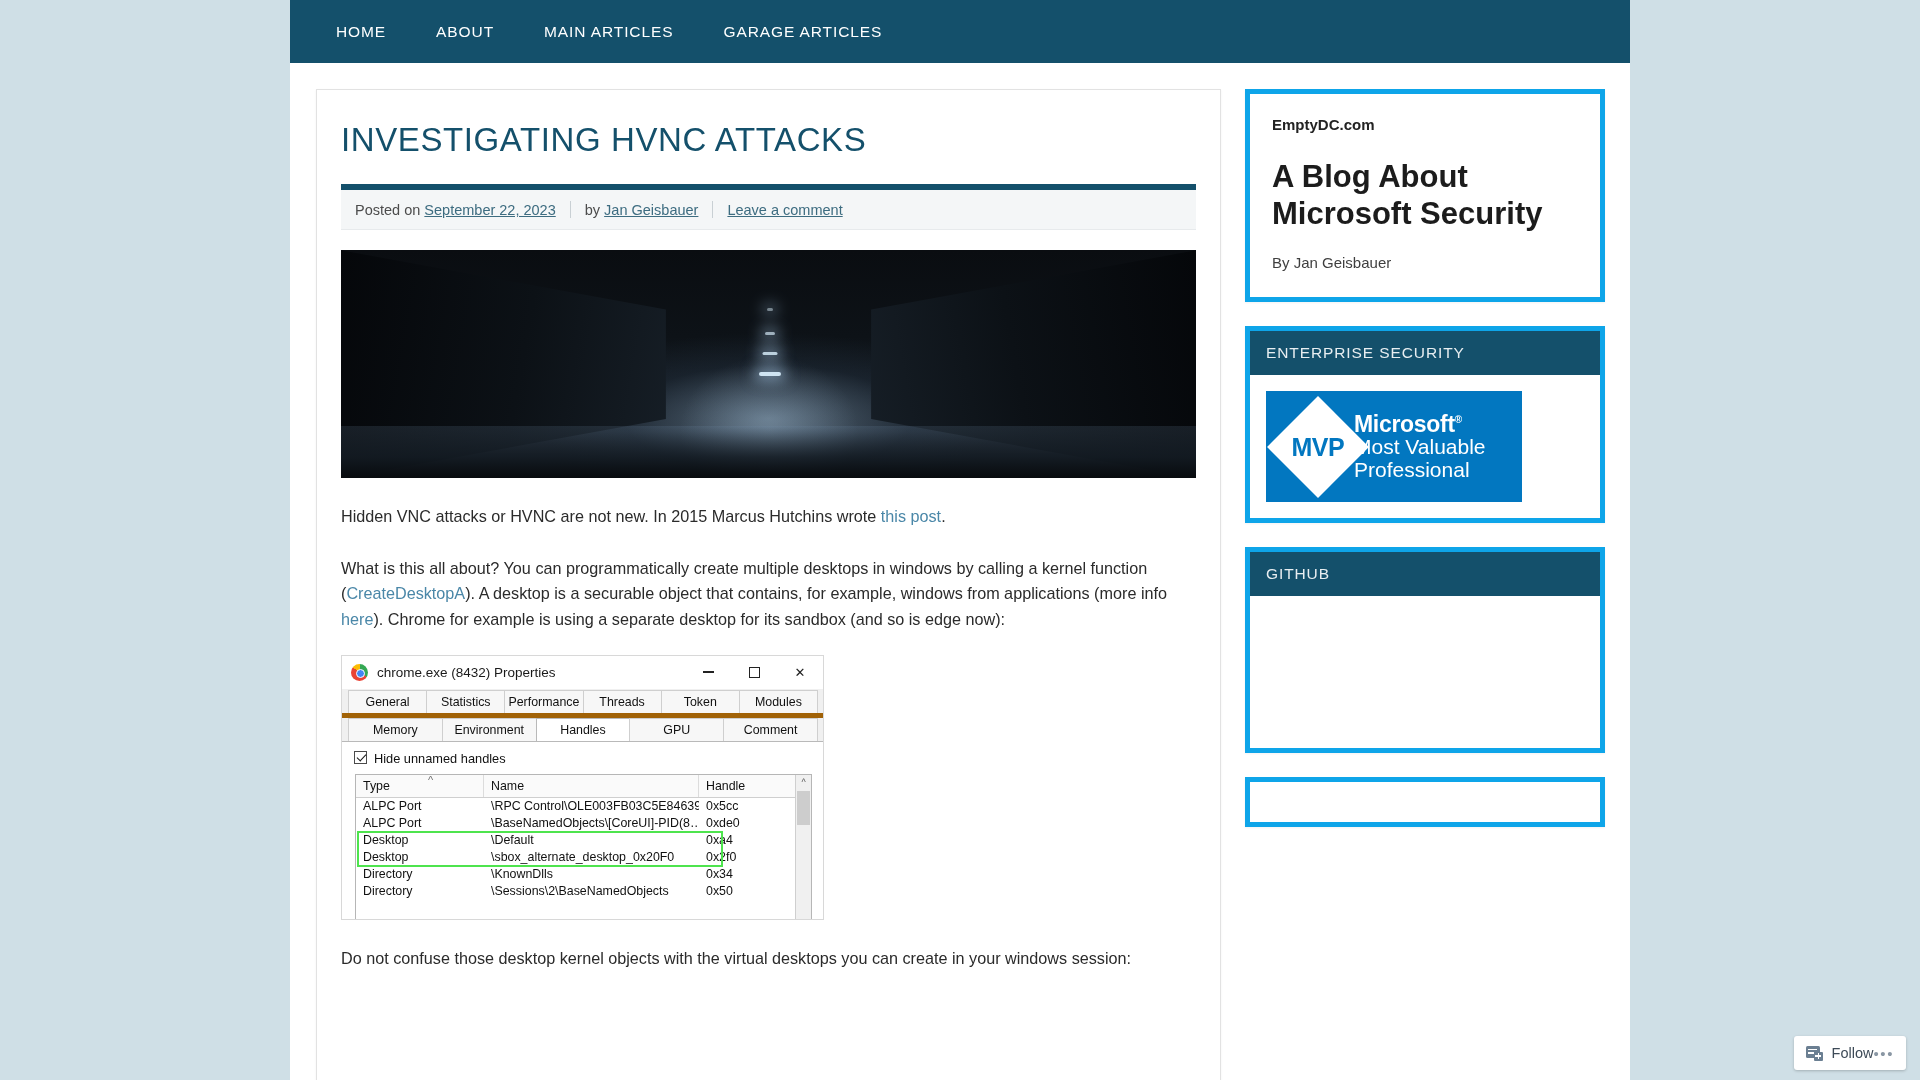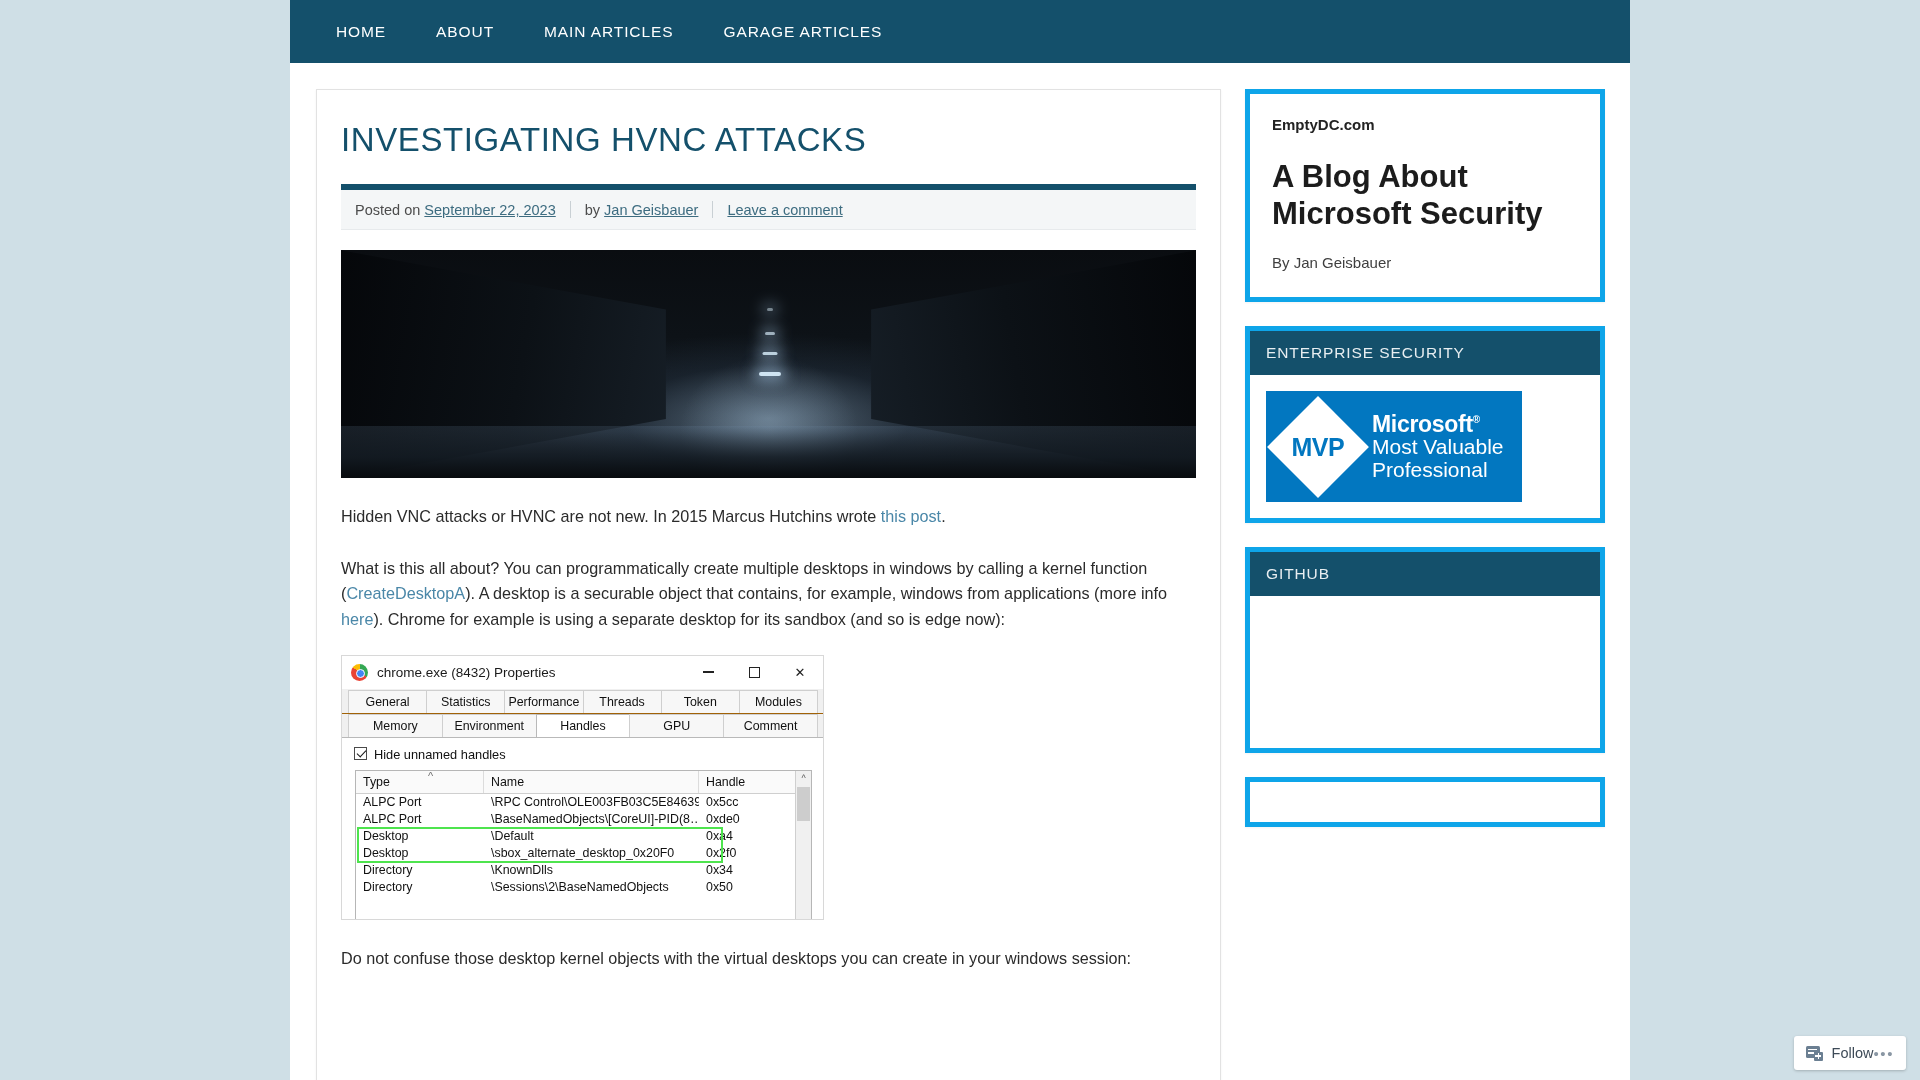--- a/index.html
+++ b/index.html
@@ -227,7 +227,7 @@
     font-size: 25px; letter-spacing: -.5px;
     font-family: "Liberation Sans Narrow", "Liberation Sans", sans-serif;
   }
-  .mvp .txt { margin-left: 18px; color: #fff; line-height: 1.08; }
+  .mvp .txt { color: #fff; line-height: 1.08; }
   .mvp .t1 { font-size: 23px; font-weight: bold; letter-spacing: -.3px; }
   .mvp .t1 sup { font-size: 10px; vertical-align: super; }
   .mvp .t2 { font-size: 21px; font-weight: normal; }

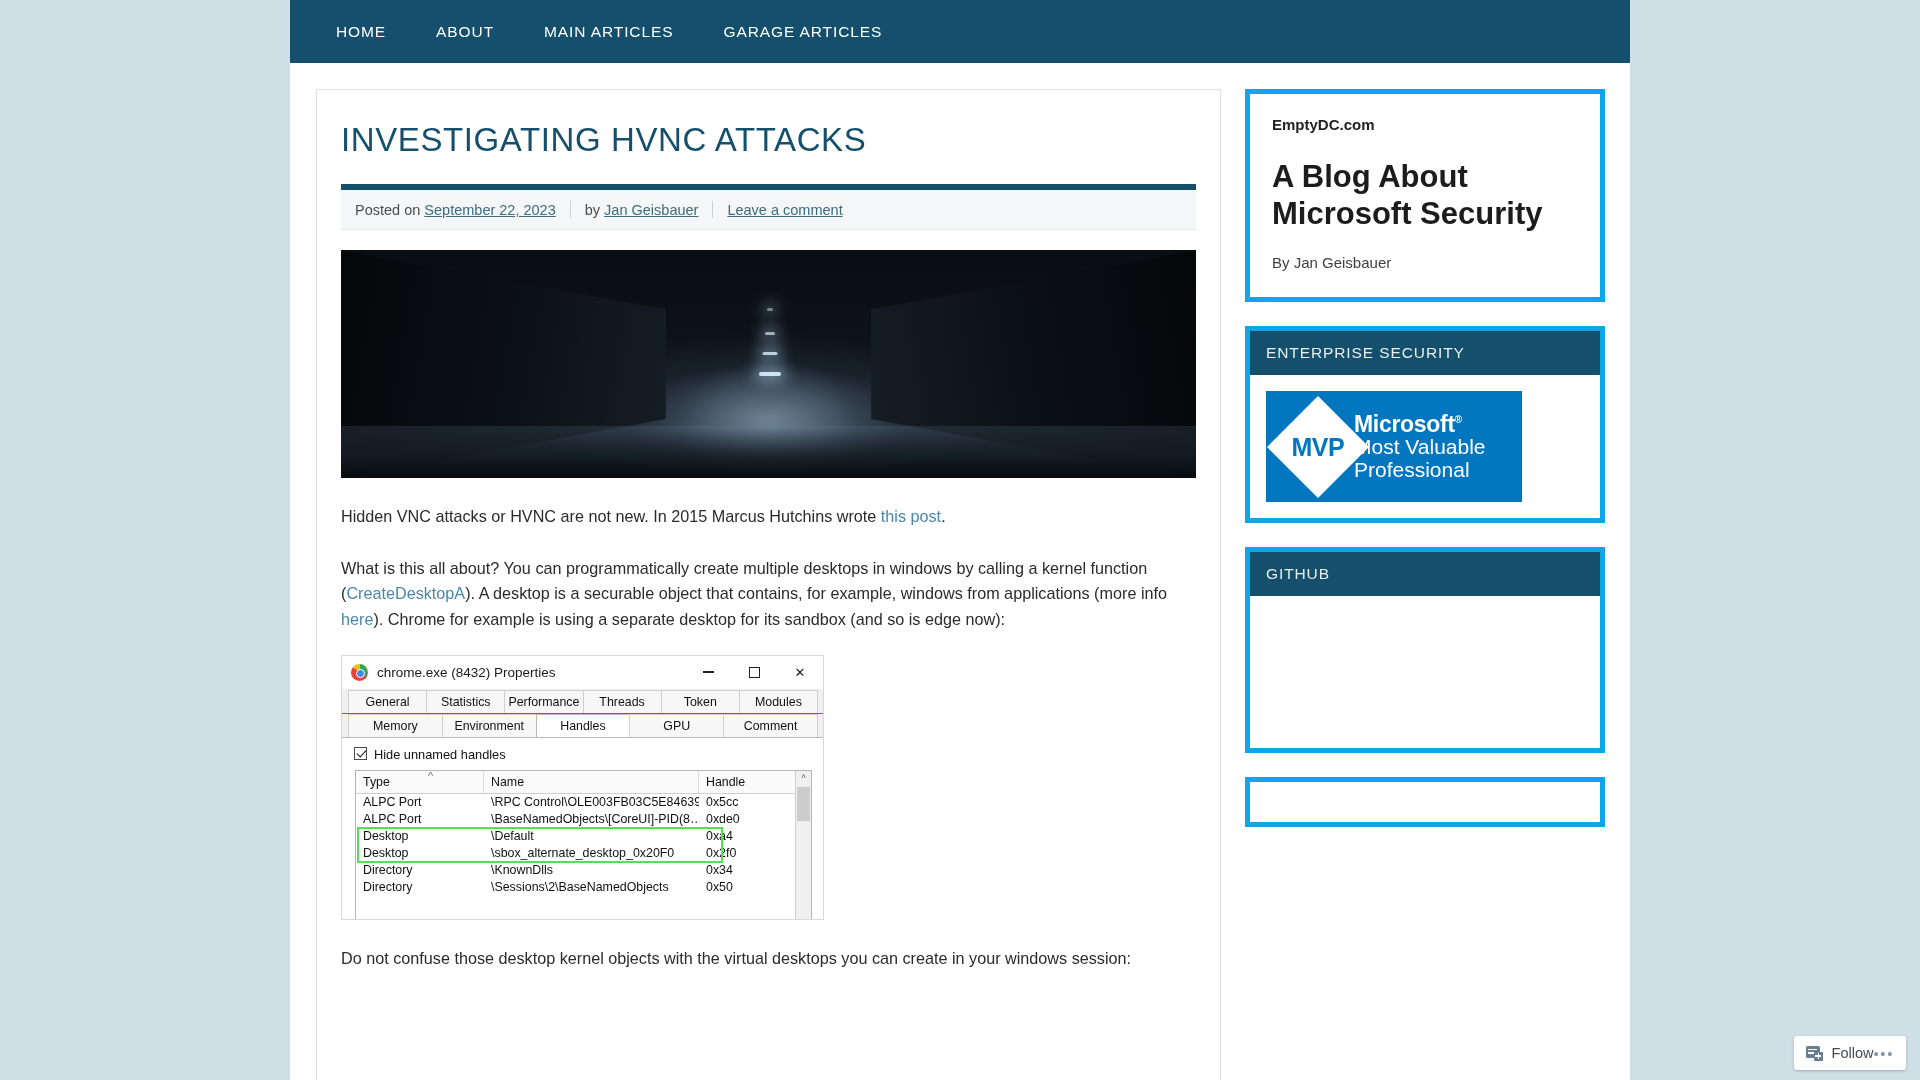--- a/index.html
+++ b/index.html
@@ -139,7 +139,7 @@
 
   .tabrow {
     display: flex; padding: 0 6px; background: #f0f0f0;
-    border-bottom: 1px solid #a16207;
+    border-bottom: 5px solid #a16207;
   }
   .tab {
     flex: 1; text-align: center; font-size: 12.4px; color: #111;

